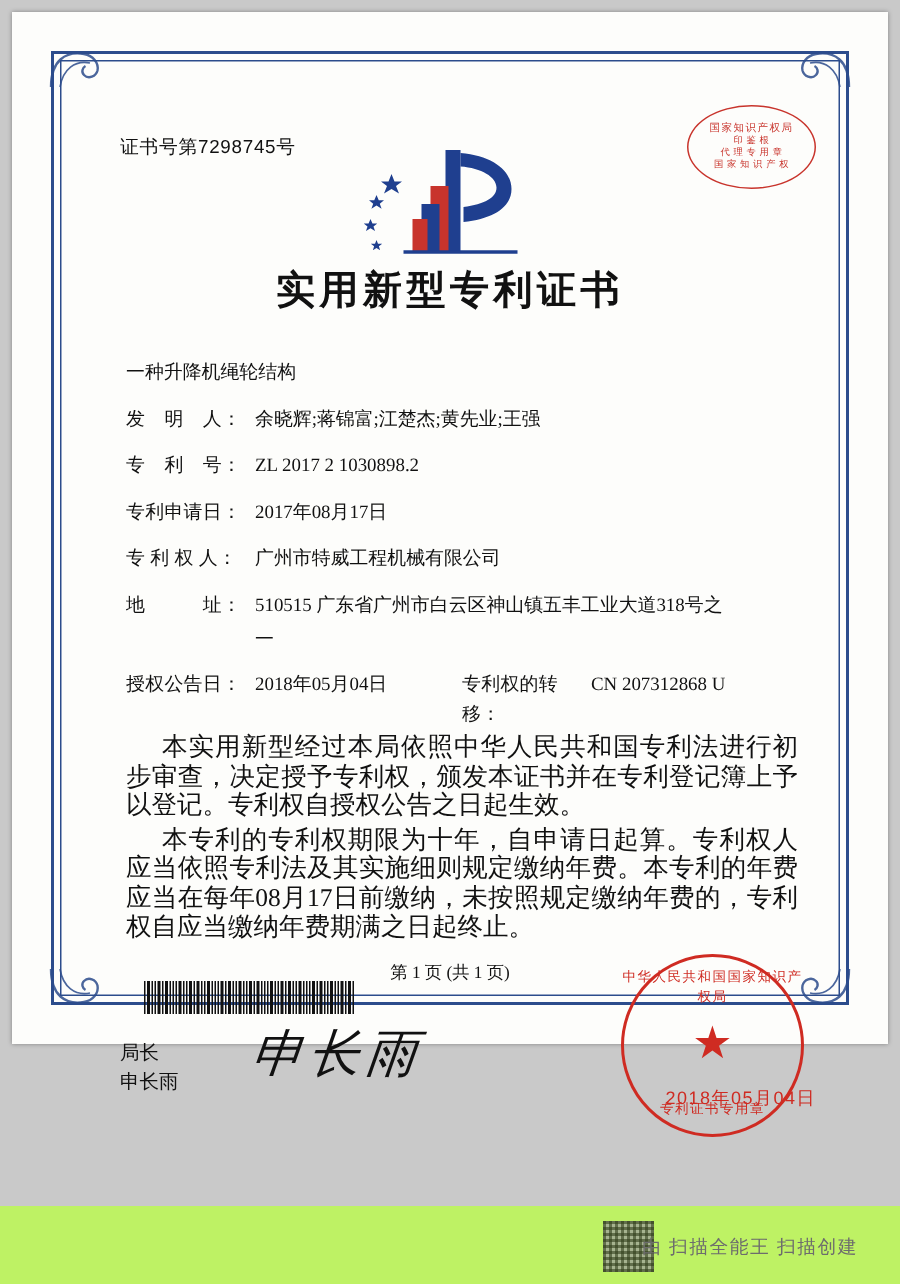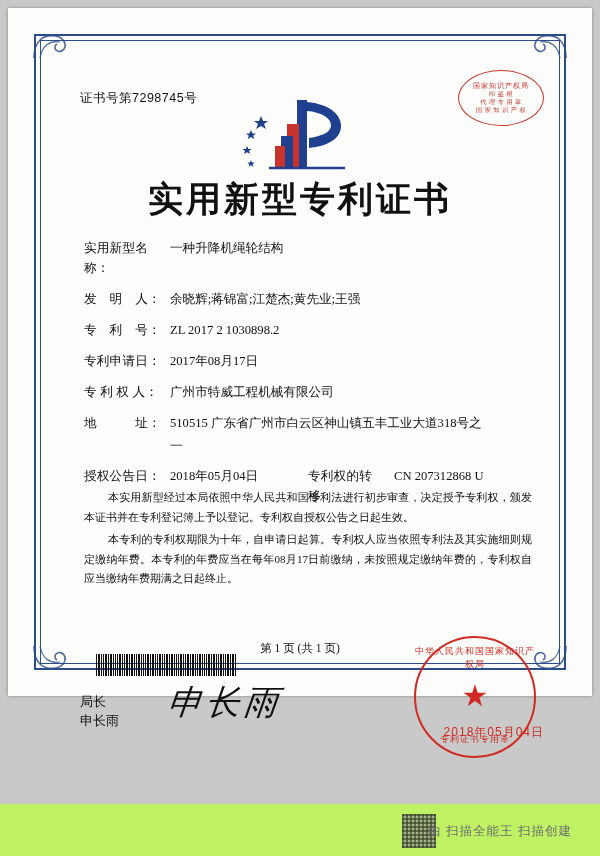--- a/index.html
+++ b/index.html
@@ -68,7 +68,7 @@
   .title{
     position:absolute;left:0;right:0;top:168px;
     text-align:center;
-    font-size:35px;font-weight:bold;letter-spacing:3px;color:#111;
+    font-size:26px;font-weight:bold;letter-spacing:3px;color:#111;
     font-family:"Liberation Serif", serif;
   }
 

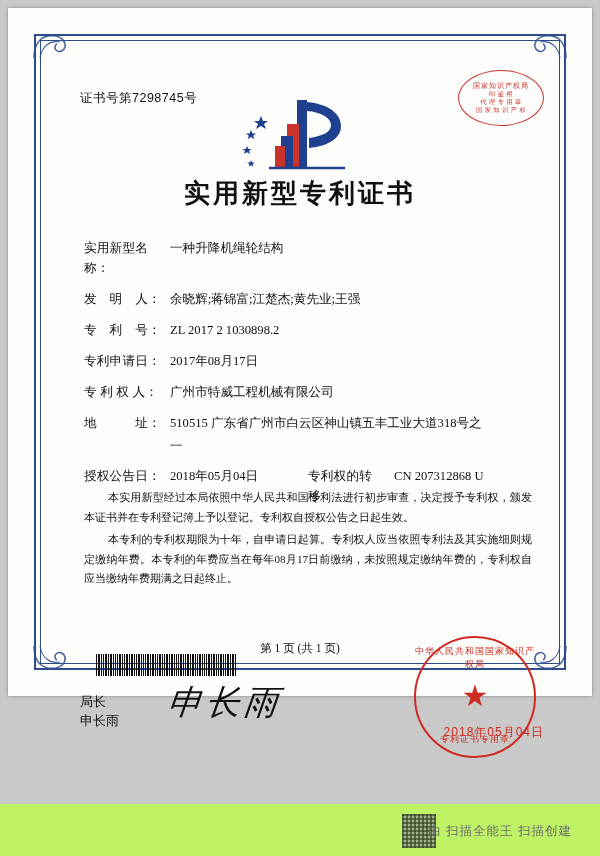--- a/index.html
+++ b/index.html
@@ -228,7 +228,6 @@
 
   <div class="fields">
     <div class="frow">
-      <div class="flabel">实用新型名称：</div>
       <div class="fvalue">一种升降机绳轮结构</div>
     </div>
     <div class="frow">

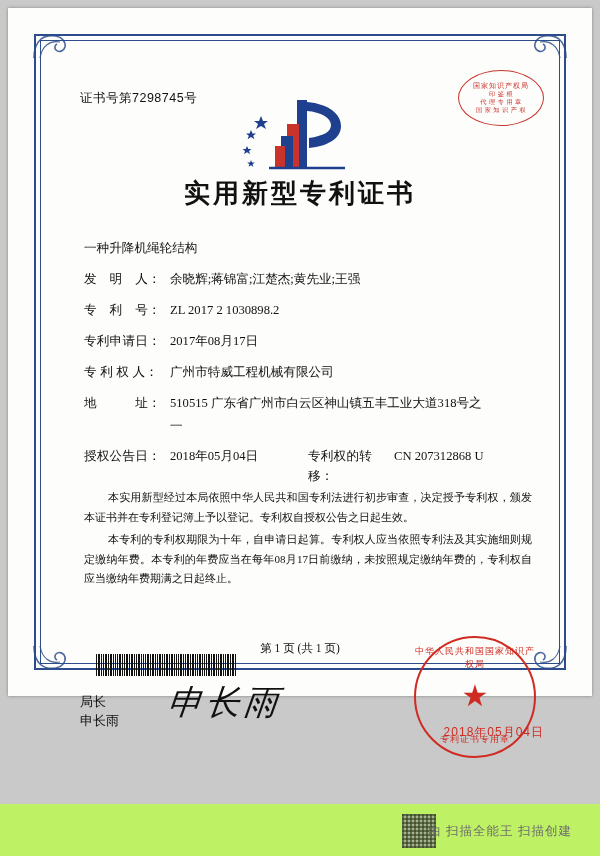--- a/index.html
+++ b/index.html
@@ -89,7 +89,7 @@
 
   .body-text{
     position:absolute;left:76px;right:60px;top:480px;
-    font-size:11px;color:#111;line-height:19.5px;text-align:justify;
+    font-size:17px;color:#111;line-height:19.5px;text-align:justify;
   }
   .body-text p{margin:0 0 3px 0;text-indent:24px;}
 

